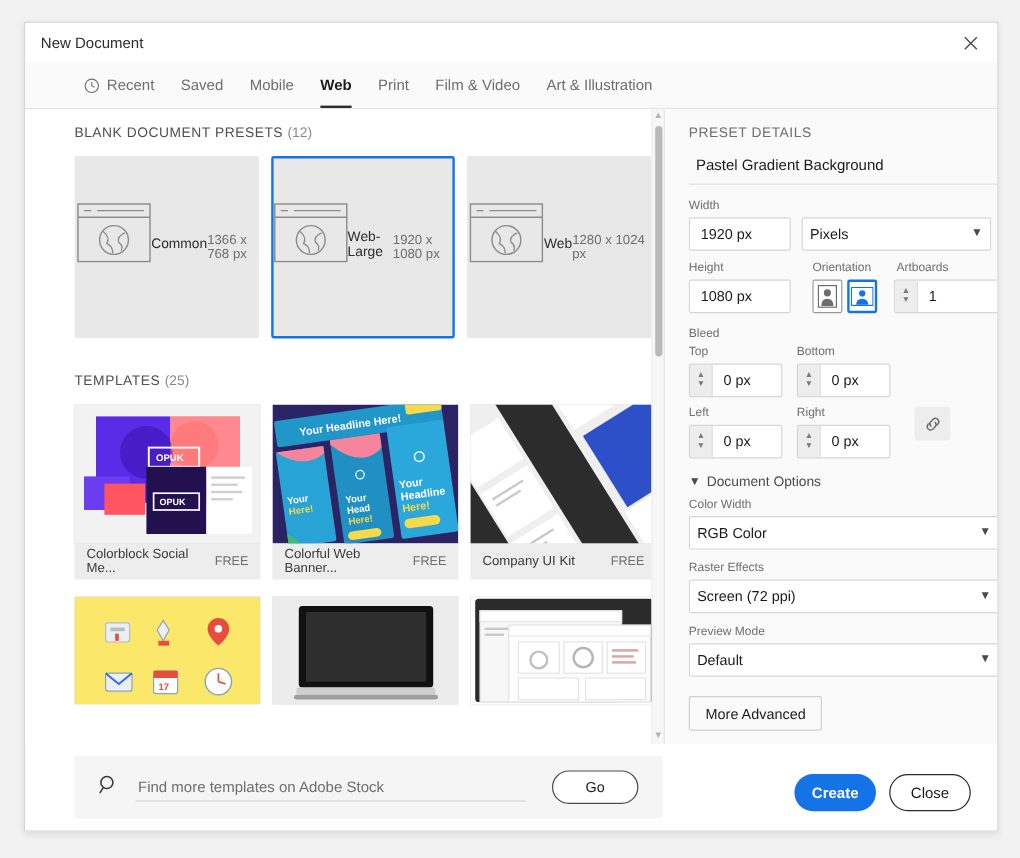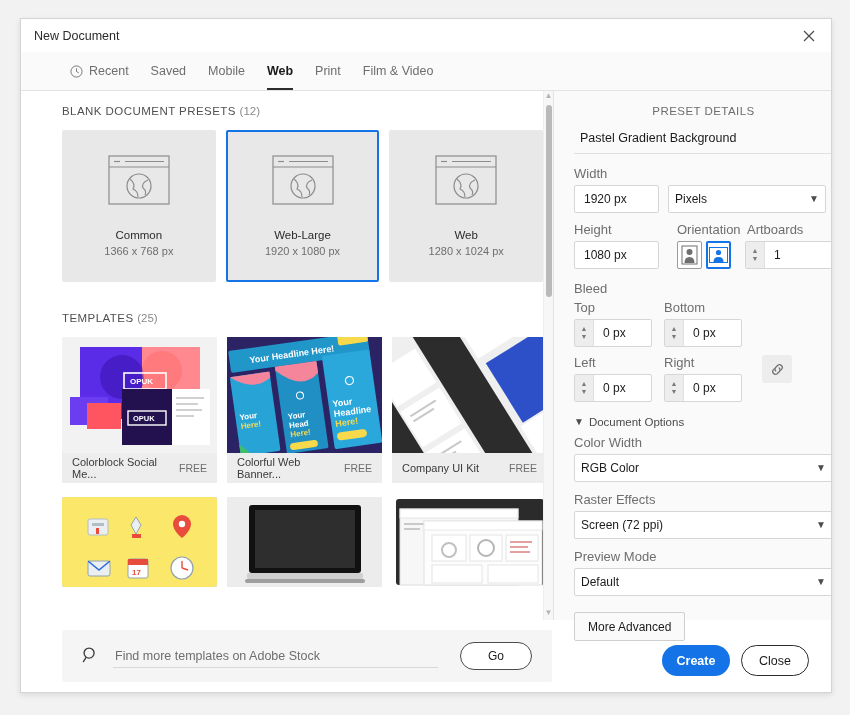--- a/index.html
+++ b/index.html
@@ -294,6 +294,9 @@
         </div>
       <div class="tab">
           <span>Film &amp; Video</span>
+        </div>
+      <div class="tab">
+          <span>Art &amp; Illustration</span>
         </div>
     </div>
 

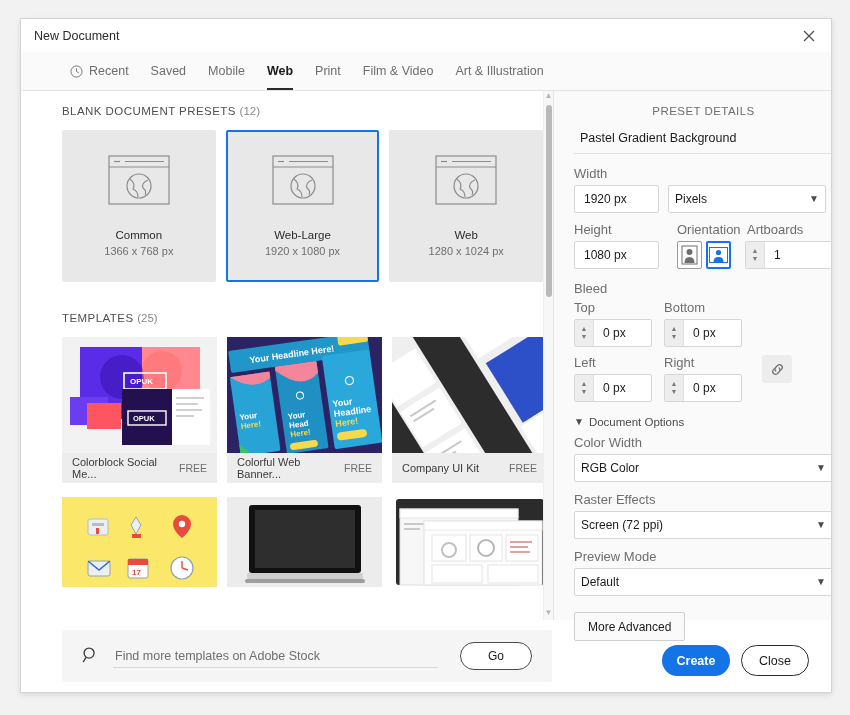--- a/index.html
+++ b/index.html
@@ -142,7 +142,6 @@
   .pd-head {
     font-size: 11.5px; color: #6e6e6e; letter-spacing: 0.45px;
     margin-bottom: 10px;
-    text-align: center;
   }
   .pd-name {
     font-size: 12.5px; color: #1b1b1b;

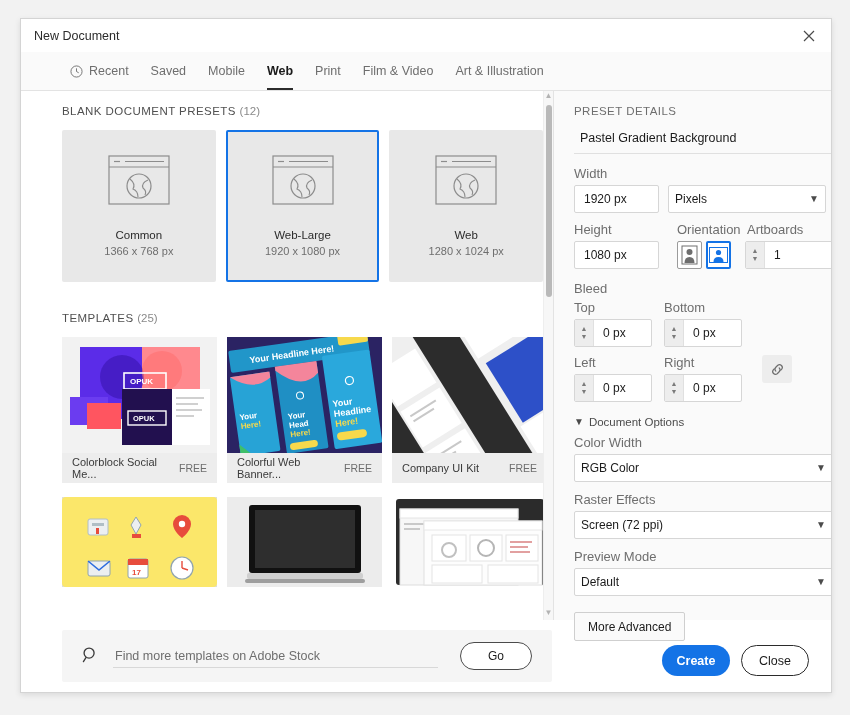--- a/index.html
+++ b/index.html
@@ -149,7 +149,7 @@
     border-bottom: 1px solid #e0e0e0;
     margin-bottom: 12px;
   }
-  .fld-label { font-size: 13px; color: #6e6e6e; margin-bottom: 4px; }
+  .fld-label { font-size: 10px; color: #6e6e6e; margin-bottom: 4px; }
   .row { display: flex; align-items: flex-end; }
   .input {
     background: #fff; border: 1px solid #d6d6d6; border-radius: 2px;

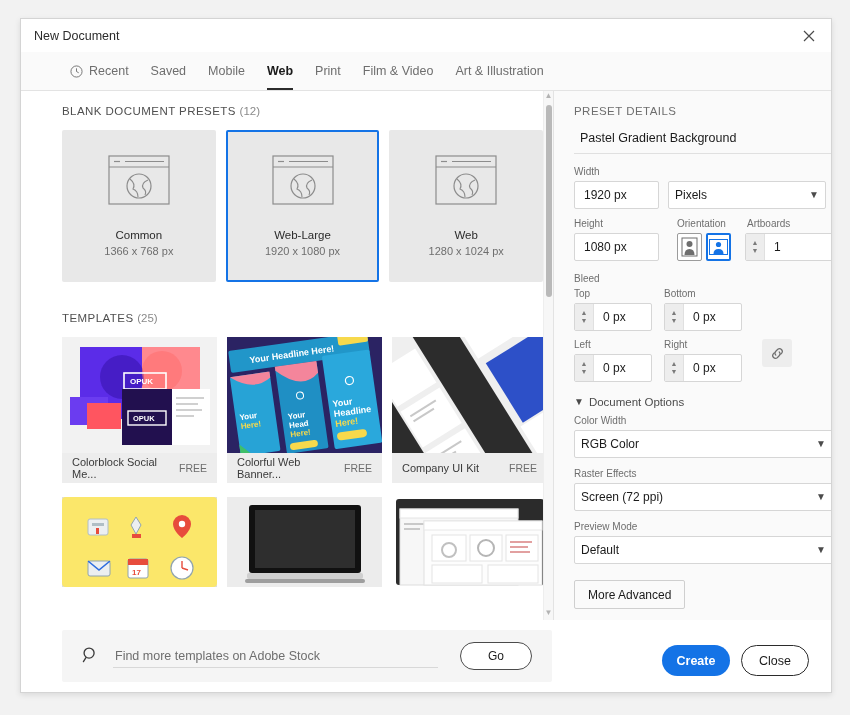--- a/index.html
+++ b/index.html
@@ -86,7 +86,7 @@
     background: #e8e8e8;
     border: 2px solid transparent;
     border-radius: 2px;
-    display: flex; flex-direction: column;
+    display: flex; flex-direction: row;
     align-items: center; justify-content: center;
     cursor: pointer;
   }

